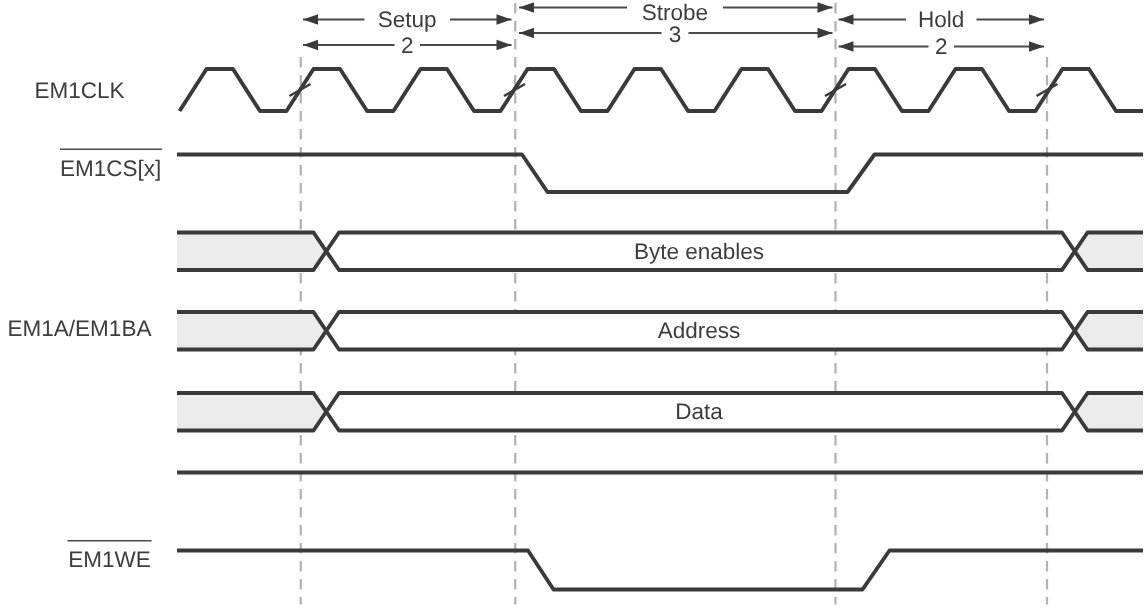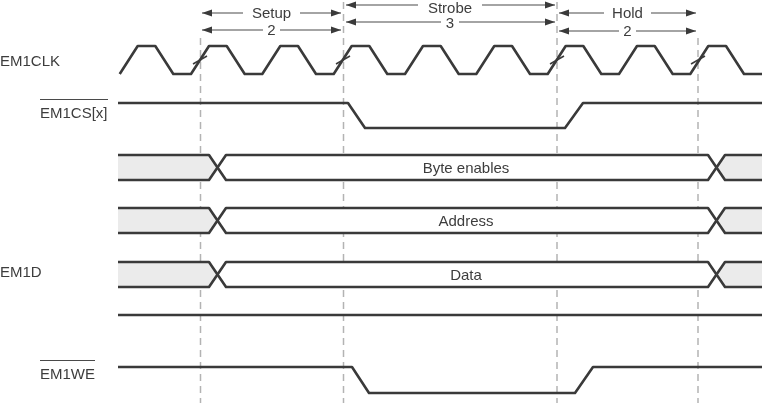--- a/index.html
+++ b/index.html
@@ -9,7 +9,7 @@
   }
   .stage svg { position:absolute; left:0; top:0; }
   .sig-label {
-    position:absolute; left:0; width:106px; text-align:left;
+    position:absolute; left:0; width:106px; text-align:center;
     font-size:15px; color:#3d3d3d; line-height:18px; white-space:nowrap;
   }
   .sig-label .ov {

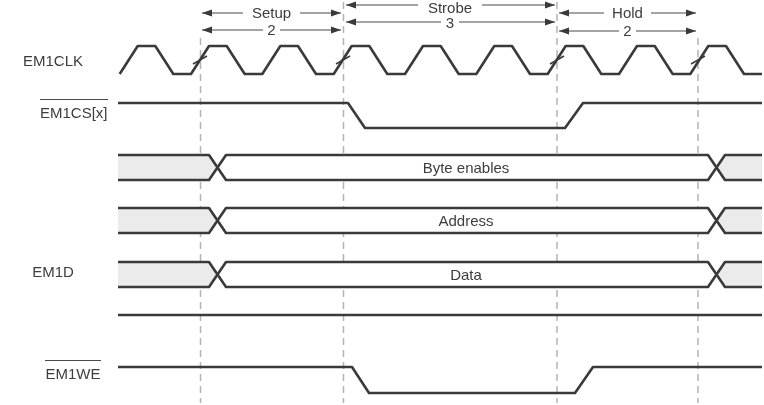--- a/index.html
+++ b/index.html
@@ -129,6 +129,7 @@
 
   <div class="sig-label" style="top:52px"><span>EM1CLK</span></div>
   <div class="sig-label" style="top:99px"><span class="ov">EM1CS[x]</span></div>
+  <div class="sig-label" style="top:211px"><span>EM1A/EM1BA</span></div>
   <div class="sig-label" style="top:263px"><span>EM1D</span></div>
   <div class="sig-label" style="top:360px"><span class="ov">EM1WE</span></div>
 

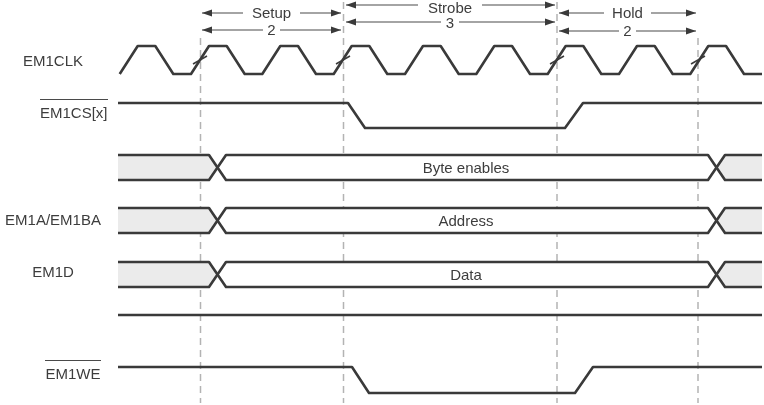--- a/index.html
+++ b/index.html
@@ -130,7 +130,6 @@
   <div class="sig-label" style="top:52px"><span>EM1CLK</span></div>
   <div class="sig-label" style="top:99px"><span class="ov">EM1CS[x]</span></div>
   <div class="sig-label" style="top:211px"><span>EM1A/EM1BA</span></div>
-  <div class="sig-label" style="top:263px"><span>EM1D</span></div>
   <div class="sig-label" style="top:360px"><span class="ov">EM1WE</span></div>
 
 </div>

